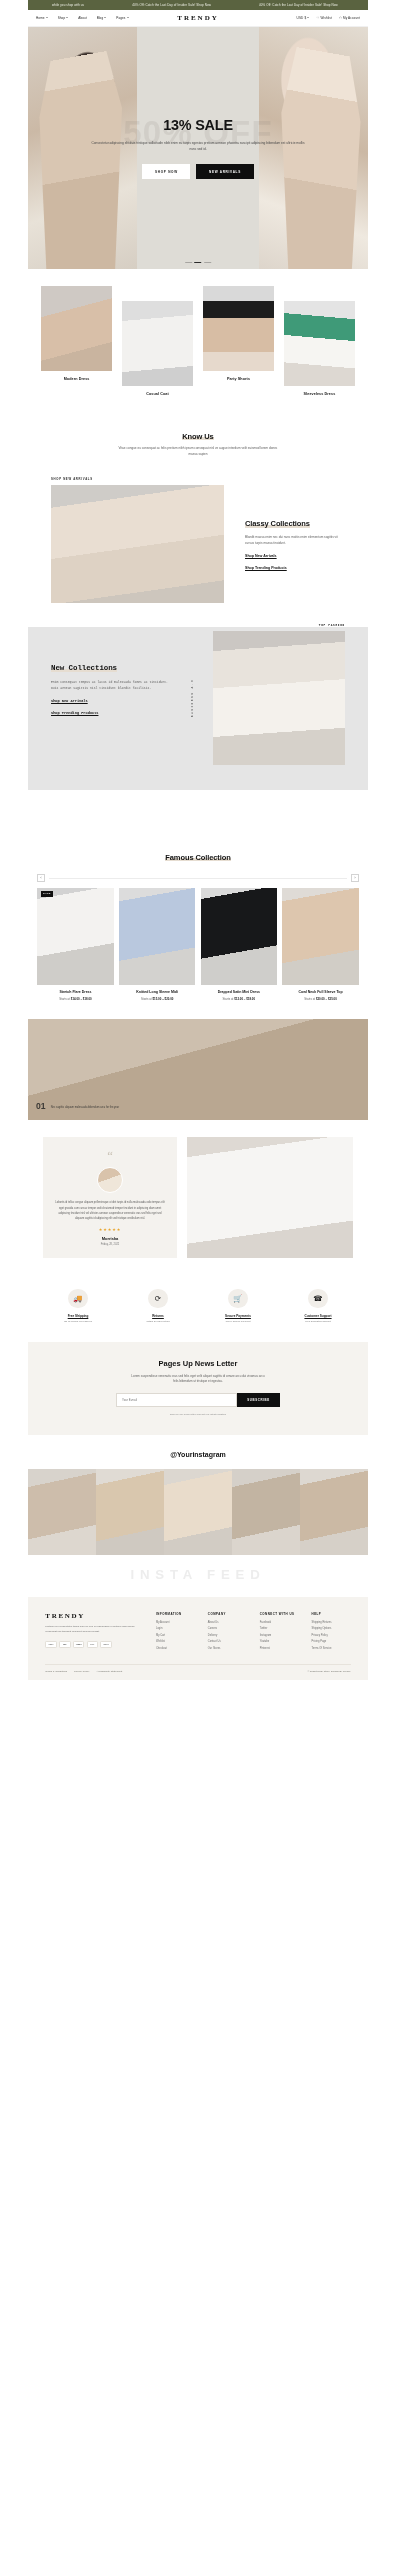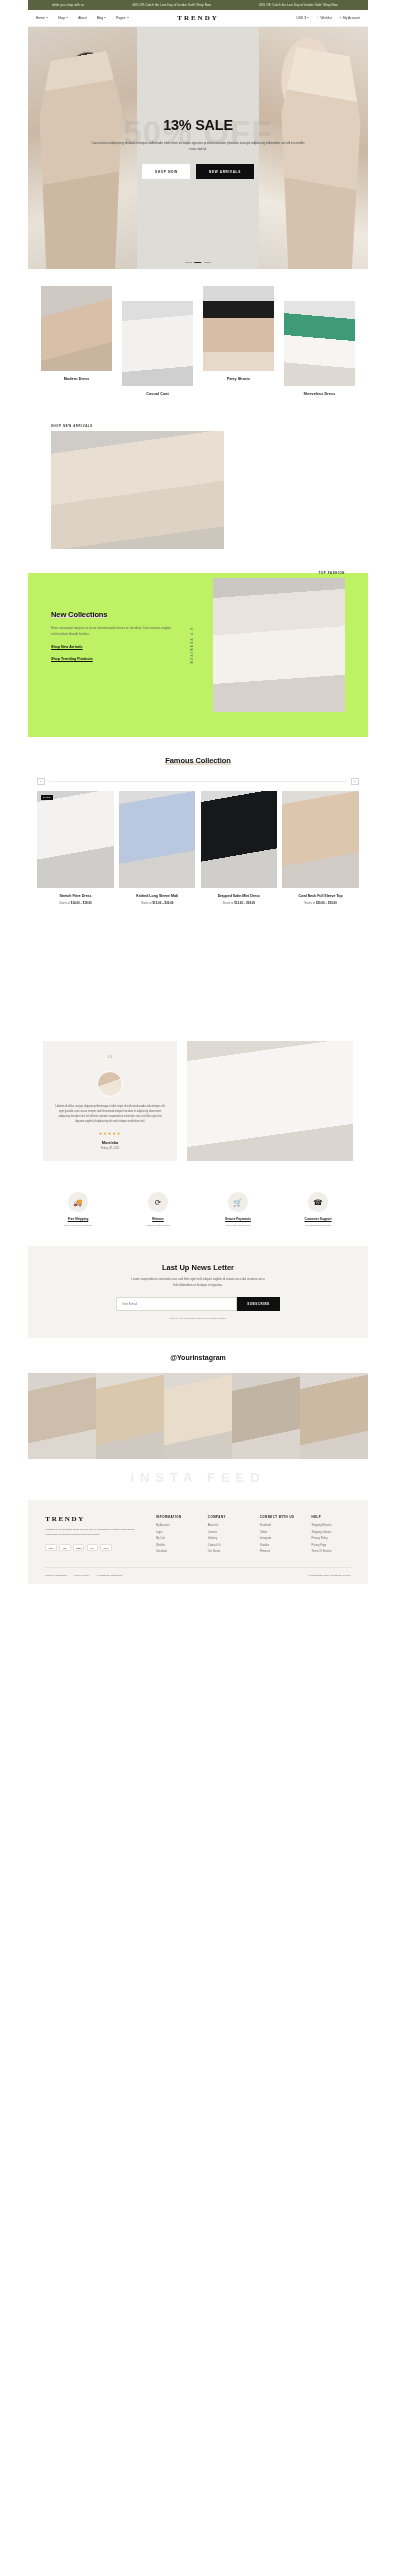--- a/index.html
+++ b/index.html
@@ -338,6 +338,12 @@
     </div>
   </div>
 
+  <div class="knowus">
+    <div class="h2-wrap">
+      <span class="h2">Know Us</span>
+    </div>
+    <p>Vitae congue eu consequat ac felis pretium nibh ipsum consequat nisl ve augue interdum velit euismod lorem donec massa sapien</p>
+  </div>
 
   <div class="classy">
     <div class="classy-imgwrap">

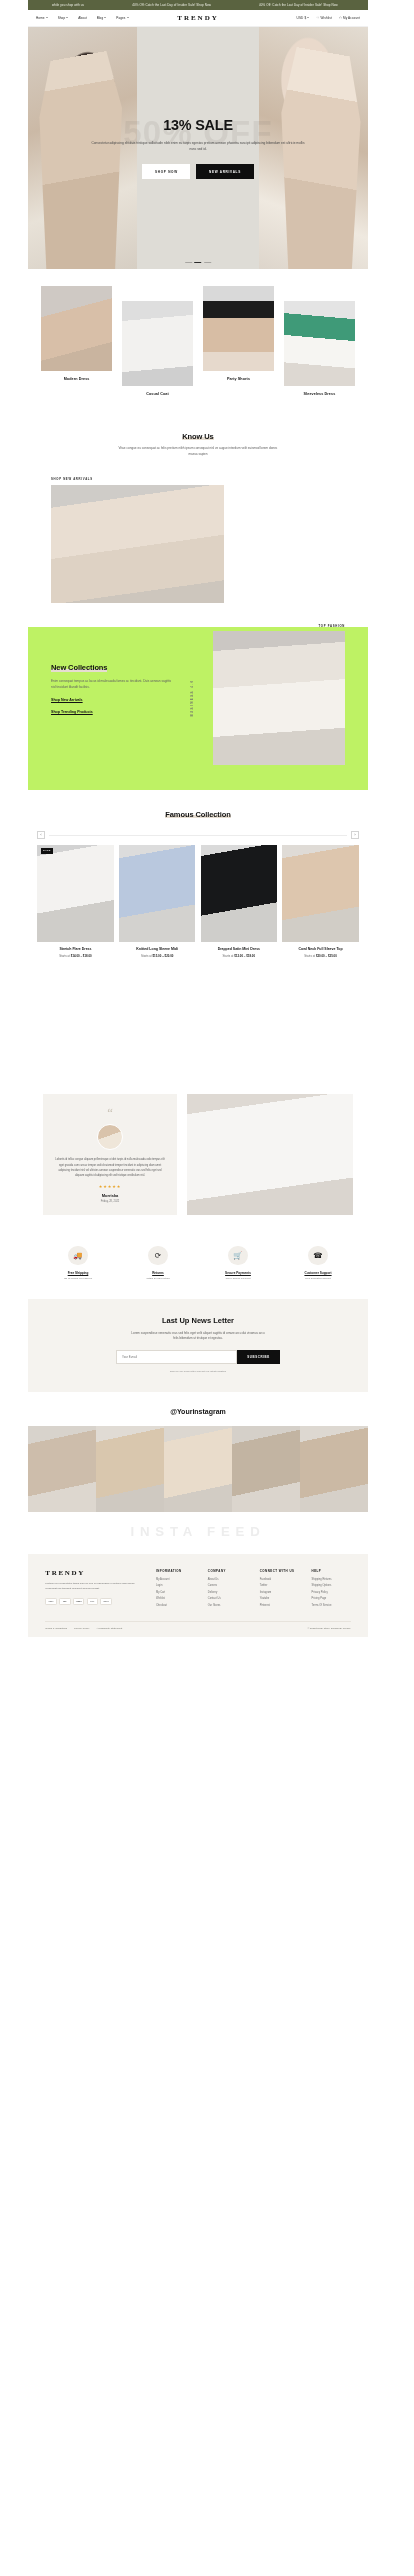--- a/index.html
+++ b/index.html
@@ -350,6 +350,14 @@
       <span class="classy-tag">SHOP NEW ARRIVALS</span>
       <div class="classy-img"></div>
     </div>
+    <div class="classy-txt">
+      <div class="h2-wrap">
+        <span class="h2">Classy Collections</span>
+      </div>
+      <p>Blandit massa enim nec dui nunc mattis enim elementum sagittis vit cursus turpis massa tincidunt.</p>
+      <a class="linkline" href="#">Shop New Arrivals</a>
+      <a class="linkline" href="#">Shop Trending Products</a>
+    </div>
   </div>
 
   <div class="newcol">

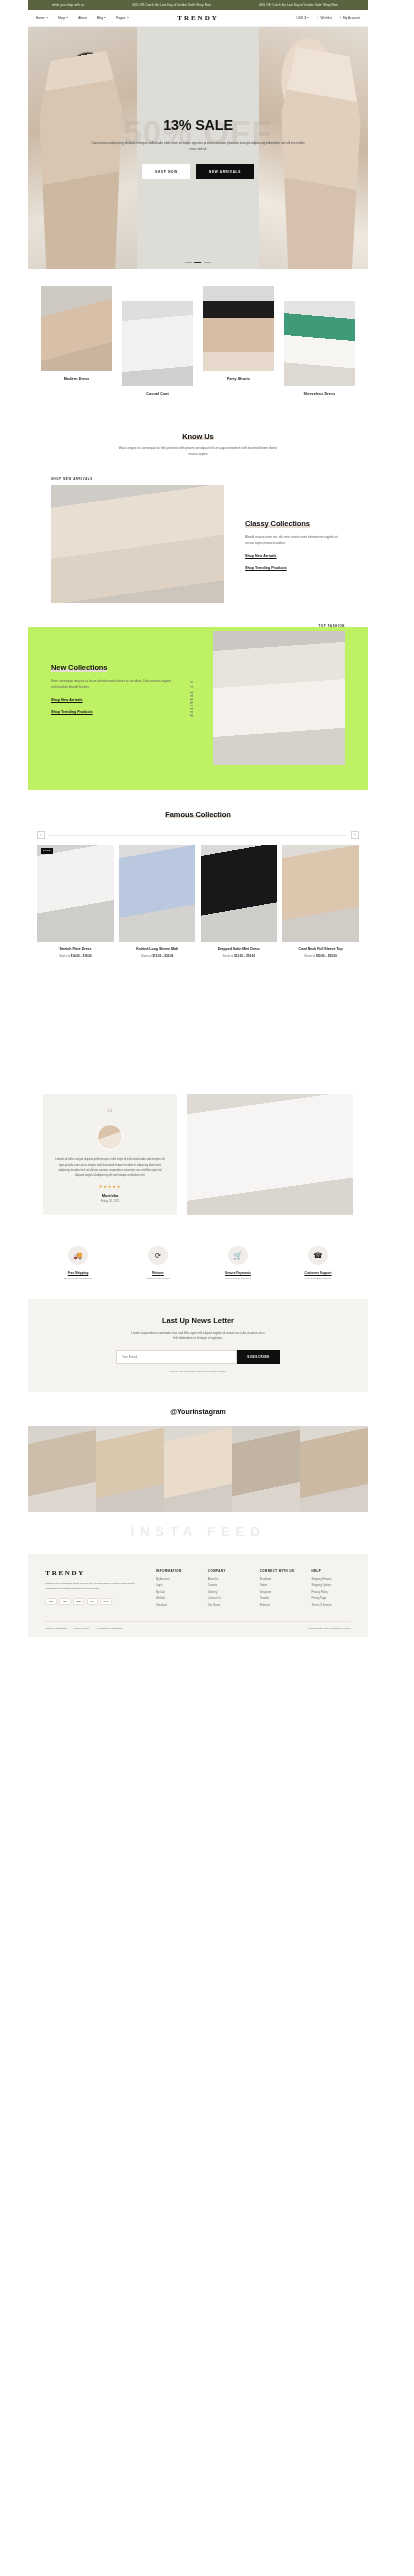--- a/index.html
+++ b/index.html
@@ -131,7 +131,7 @@
               text-decoration: underline; text-underline-offset: 1.4px; margin-top: 8px; }
 
   
-  .newcol { display: flex; padding: 4.6px 23px 25px; background: #bef264; position: relative; }
+  .newcol { display: flex; padding: 4.6px 23px 25px; background: #e5e5e5; position: relative; font-family: Liberation Mono, monospace; }
   .newcol-txt { flex: 1; padding-top: 31px; }
   .newcol-txt p { font-size: 3.1px; color: #606060; line-height: 1.95; margin-top: 5.8px; max-width: 127px; }
   .newcol-imgwrap { width: 173px; position: relative; display: flex; justify-content: flex-end; }

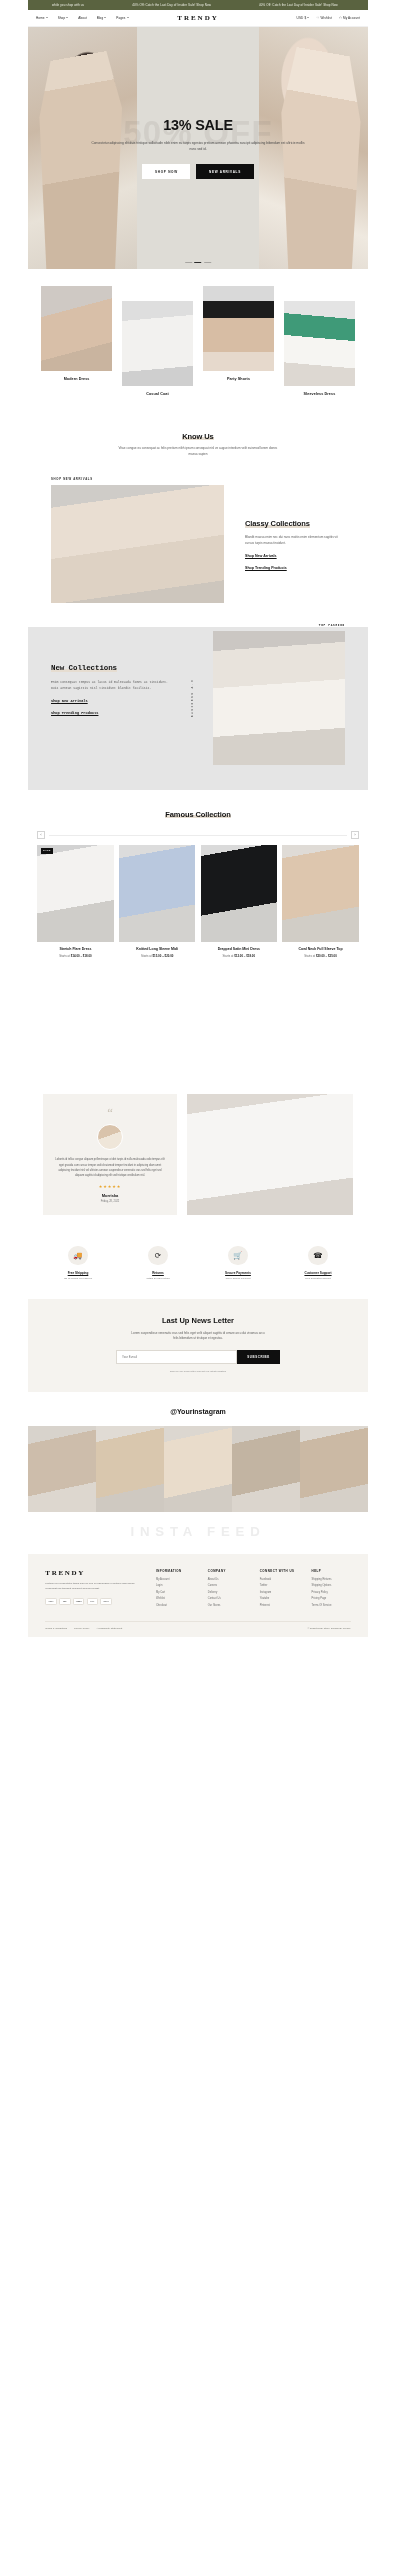--- a/index.html
+++ b/index.html
@@ -154,7 +154,7 @@
                letter-spacing: 0.7px; padding: 4.6px 10.4px; border: none; font-weight: 700; cursor: pointer; }
 
   
-  .famous { padding: 18.4px 0 17.3px; background: #fff; text-align: center; }
+  .famous { padding: 18.4px 0 17.3px; background: #fff; text-align: center; margin-top: 43px; }
   .carousel-bar { display: flex; justify-content: space-between; align-items: center;
                   padding: 0 9.2px; margin-top: 12.7px; }
   .arrow { width: 7.5px; height: 7.5px; border: 0.6px solid #d3d3d3; background: #fff;

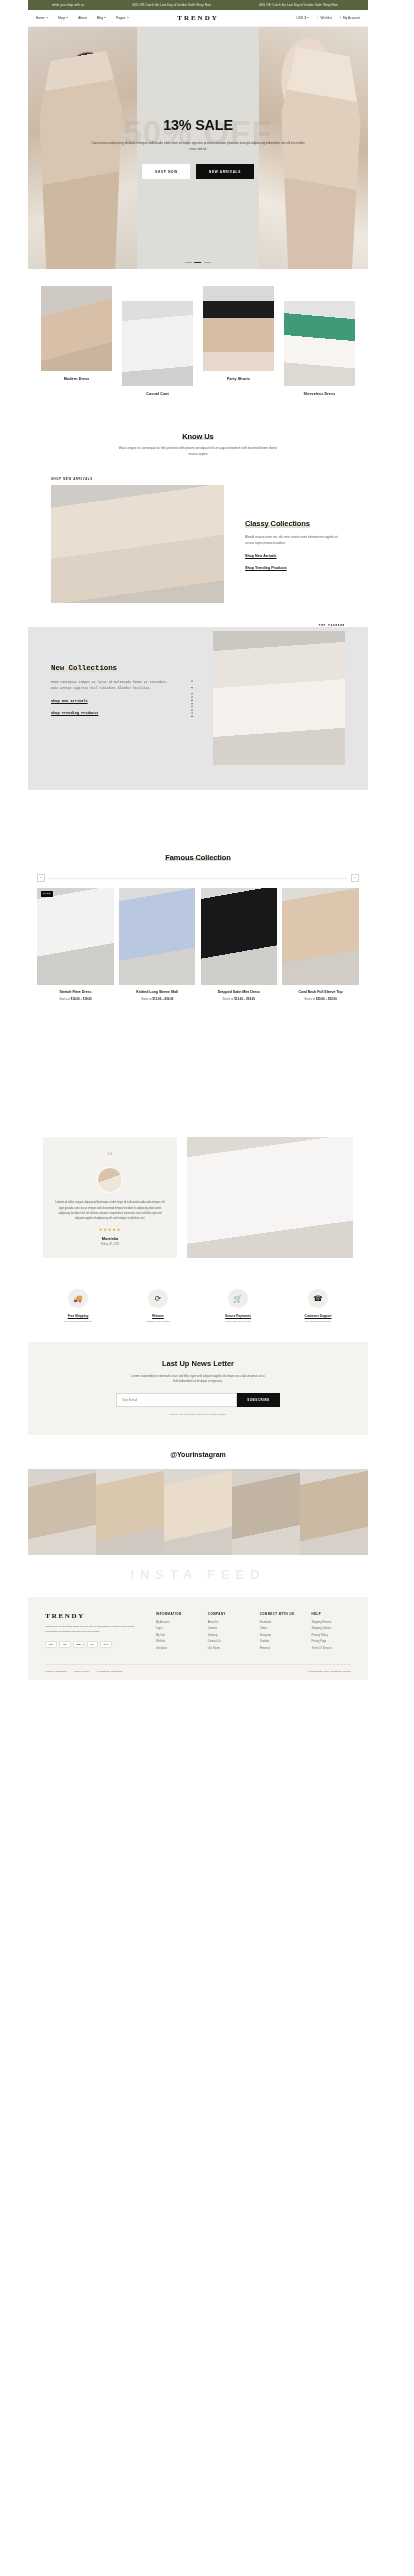--- a/index.html
+++ b/index.html
@@ -425,6 +425,10 @@
   </div>
 
   <div class="featstrip">
+    <div class="feat f1">
+      <span class="feat-num">01</span>
+      <span class="feat-txt">Nec sagittis aliquam malesuada bibendum arcu for the year</span>
+    </div>
   </div>
 
   <div class="testi">

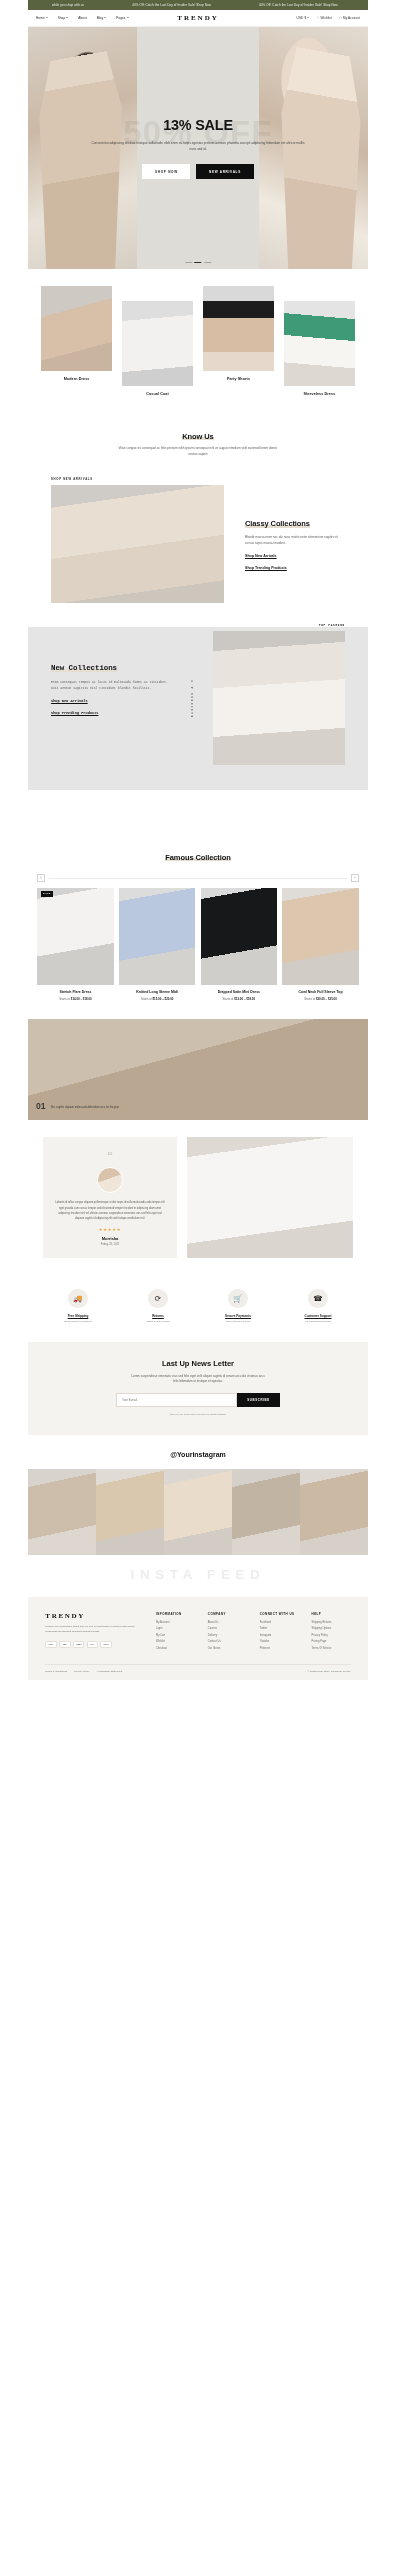--- a/index.html
+++ b/index.html
@@ -467,7 +467,7 @@
   </div>
 
   <div class="news">
-    <h3>Last Up News Letter</h3>
+    <h3>Pages Up News Letter</h3>
     <p>Lorem suspendisse venenatis cras sed felis eget velit aliquet sagittis id ornare arcu dui vivamus arcu felis bibendum ut tristique et egestas.</p>
     <div class="news-form">
       <input type="text" placeholder="Your E-mail" style="">

